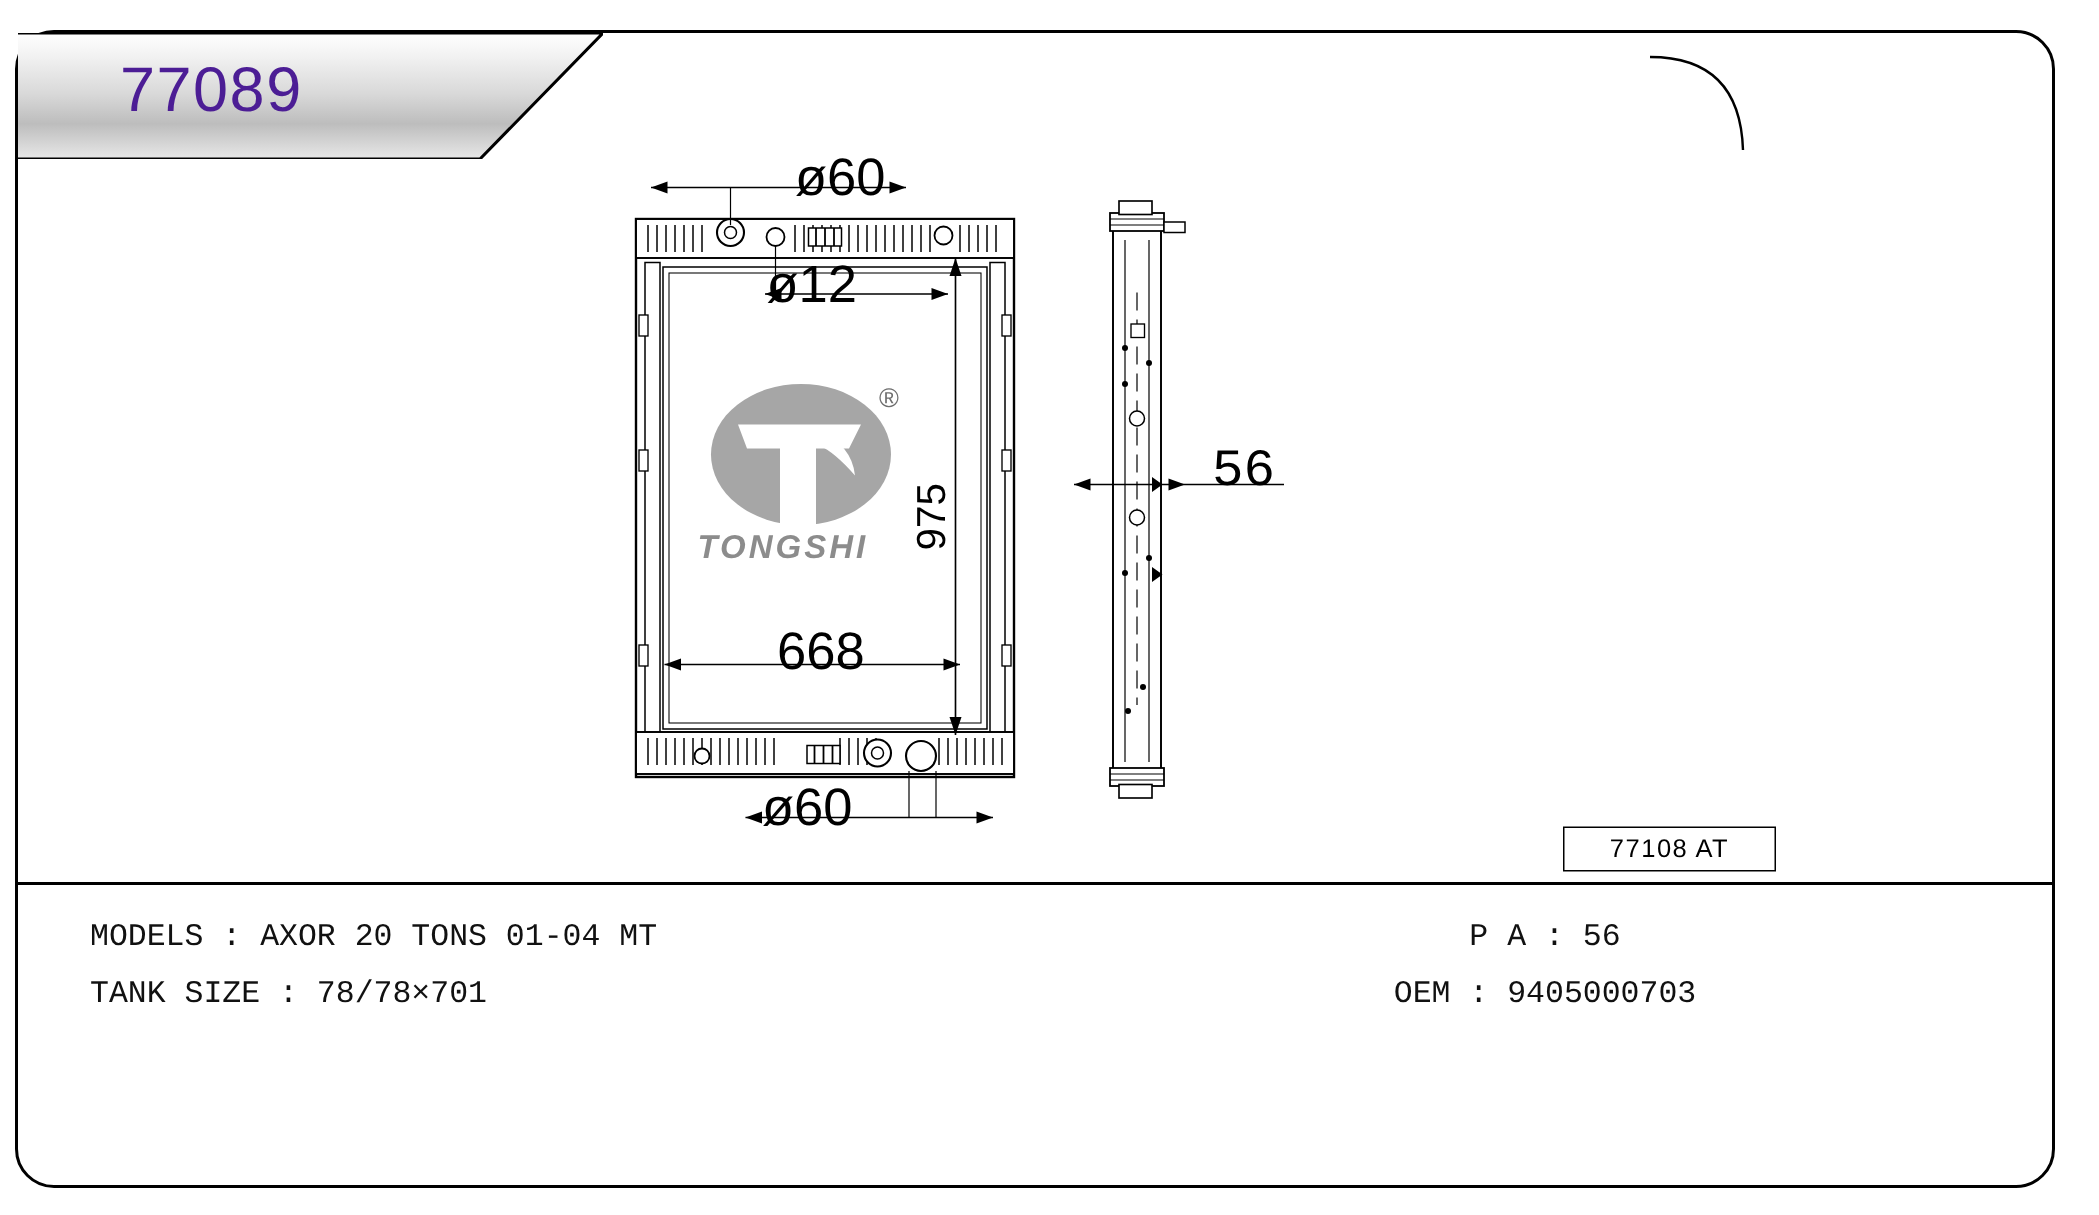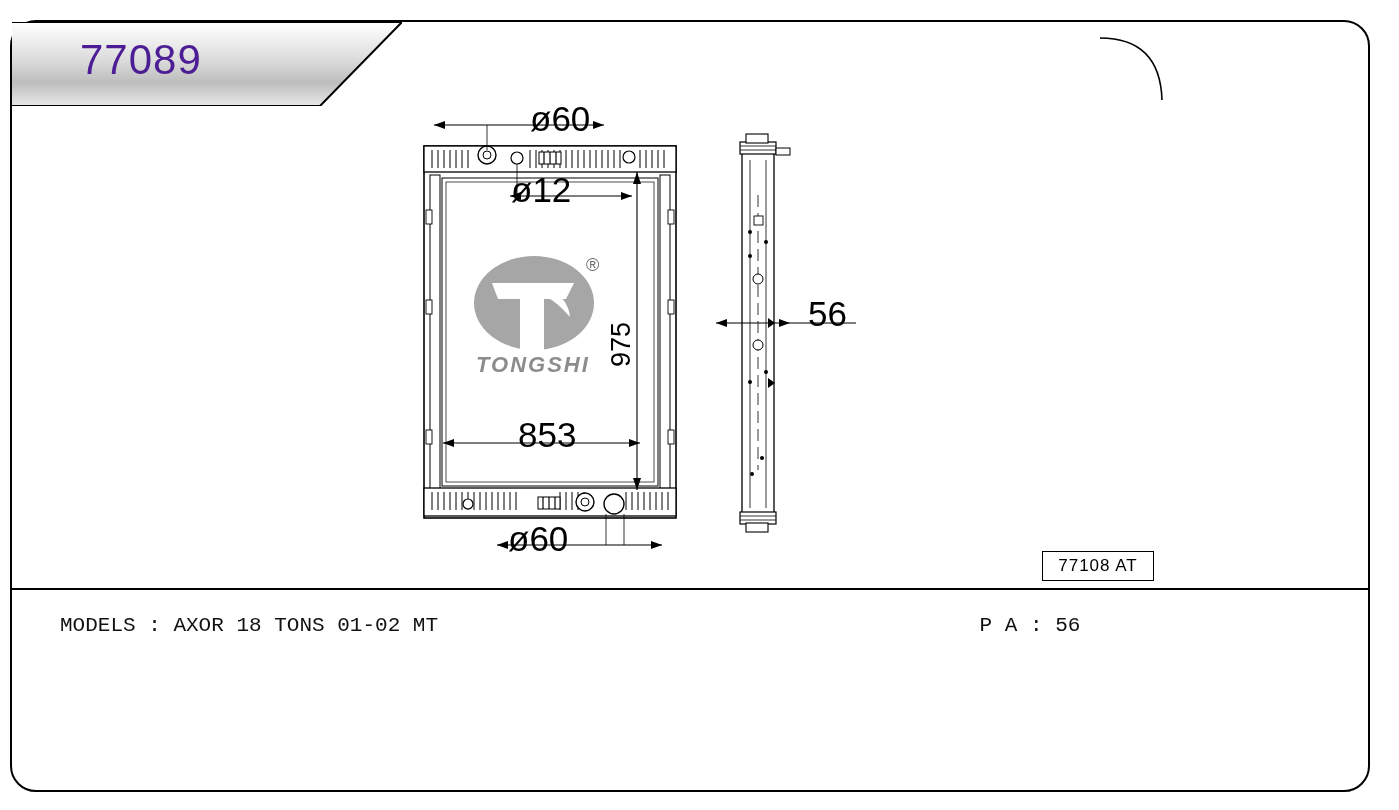--- a/index.html
+++ b/index.html
@@ -351,7 +351,7 @@
   <div class="dim" style="left:508px; top:519px;">ø60</div>
   <div class="dim-vert" style="left:606px; top:367px;">975</div>
   <div class="dim" style="left:518px; top:415px;">853</div>
-  <div class="dim" style="left:808px; top:294px;">56</div>
+  <div class="dim" style="left:808px; top:294px;font-family:Liberation Mono, monospace;">56</div>
 
   <div class="specs">
     <div class="spec-row">

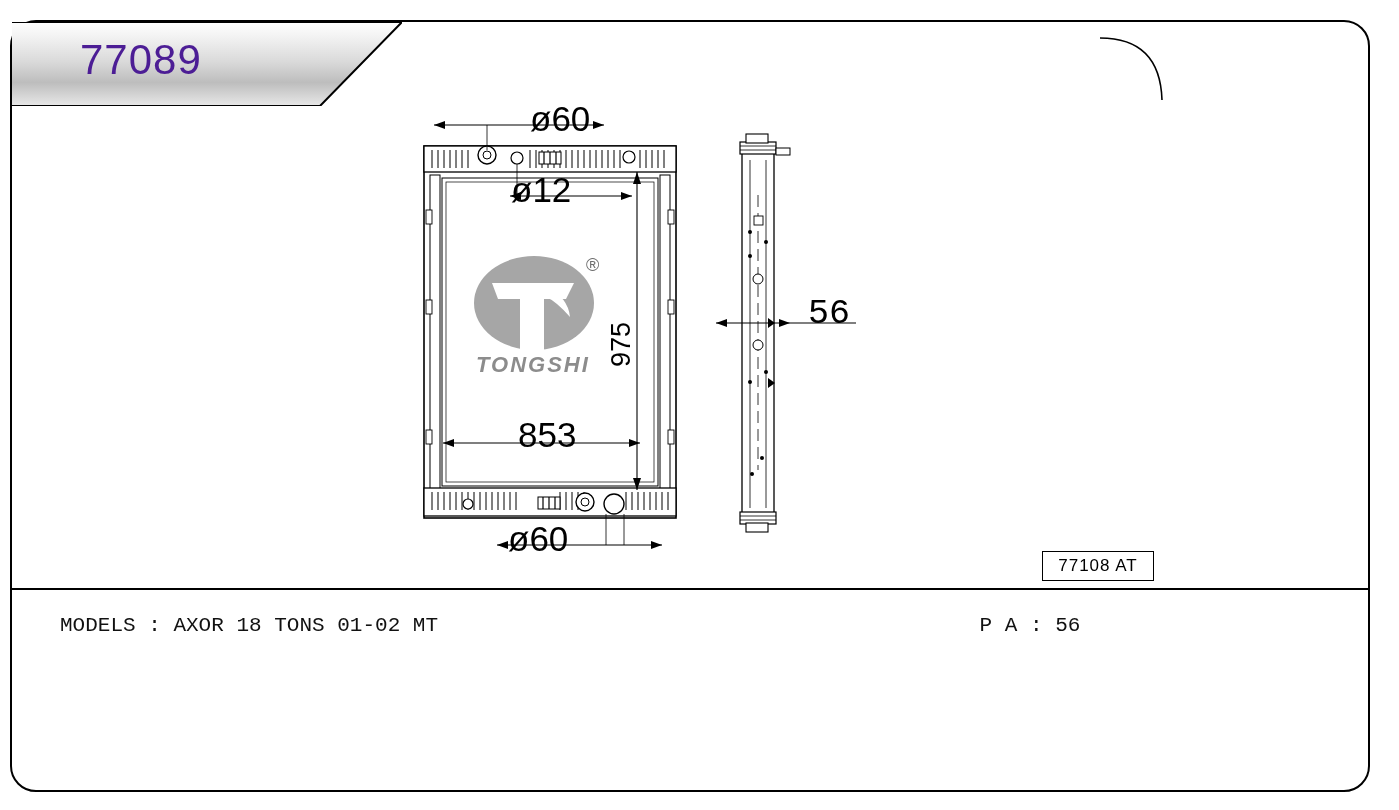--- a/index.html
+++ b/index.html
@@ -135,7 +135,6 @@
     font-size: 22px;
     color: #8c8c8c;
     letter-spacing: 2px;
-    margin-left: 11px;
   }
   .dim {
     position: absolute;

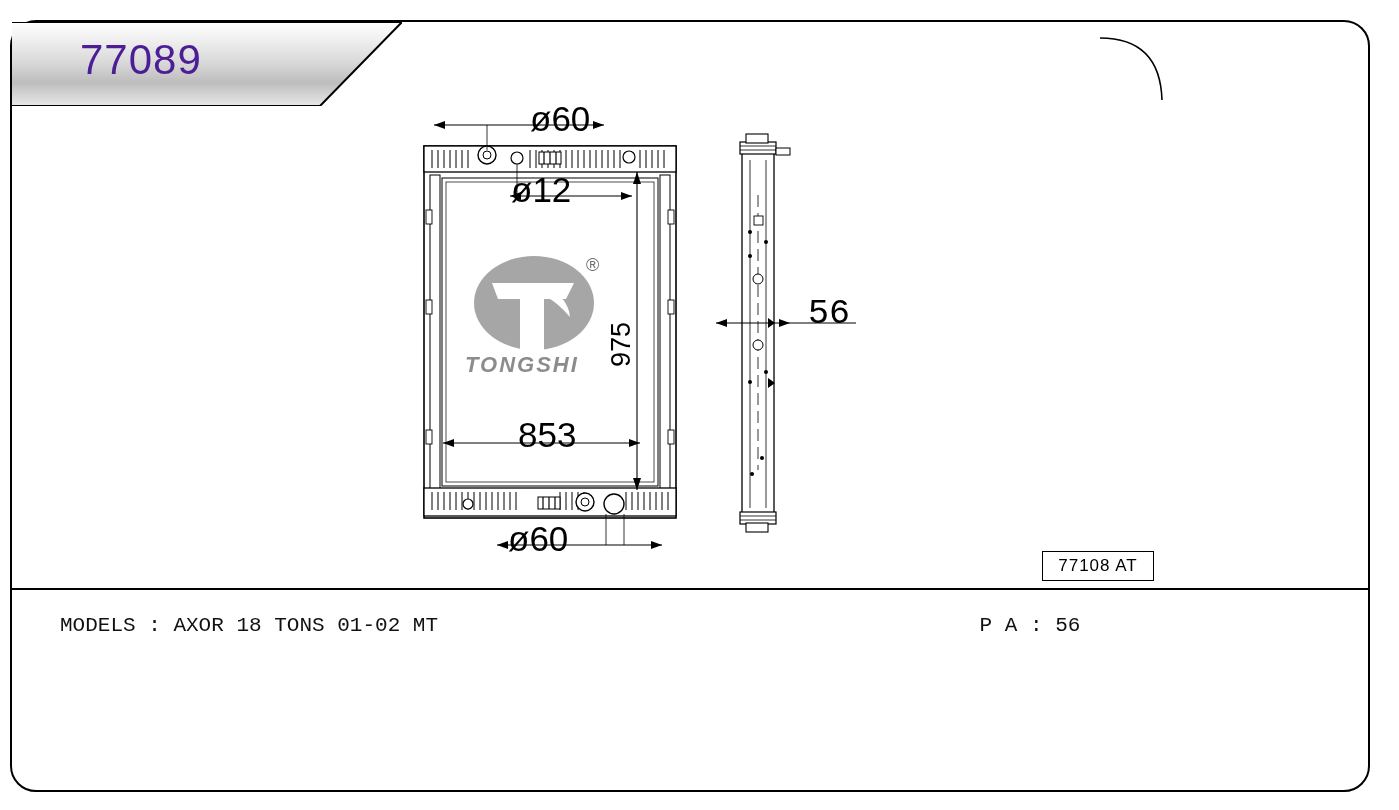--- a/index.html
+++ b/index.html
@@ -349,7 +349,7 @@
   <div class="dim" style="left:511px; top:170px;">ø12</div>
   <div class="dim" style="left:508px; top:519px;">ø60</div>
   <div class="dim-vert" style="left:606px; top:367px;">975</div>
-  <div class="dim" style="left:518px; top:415px;">853</div>
+  <div class="dim" style="left:518px; top:415px;">668</div>
   <div class="dim" style="left:808px; top:294px;font-family:Liberation Mono, monospace;">56</div>
 
   <div class="specs">

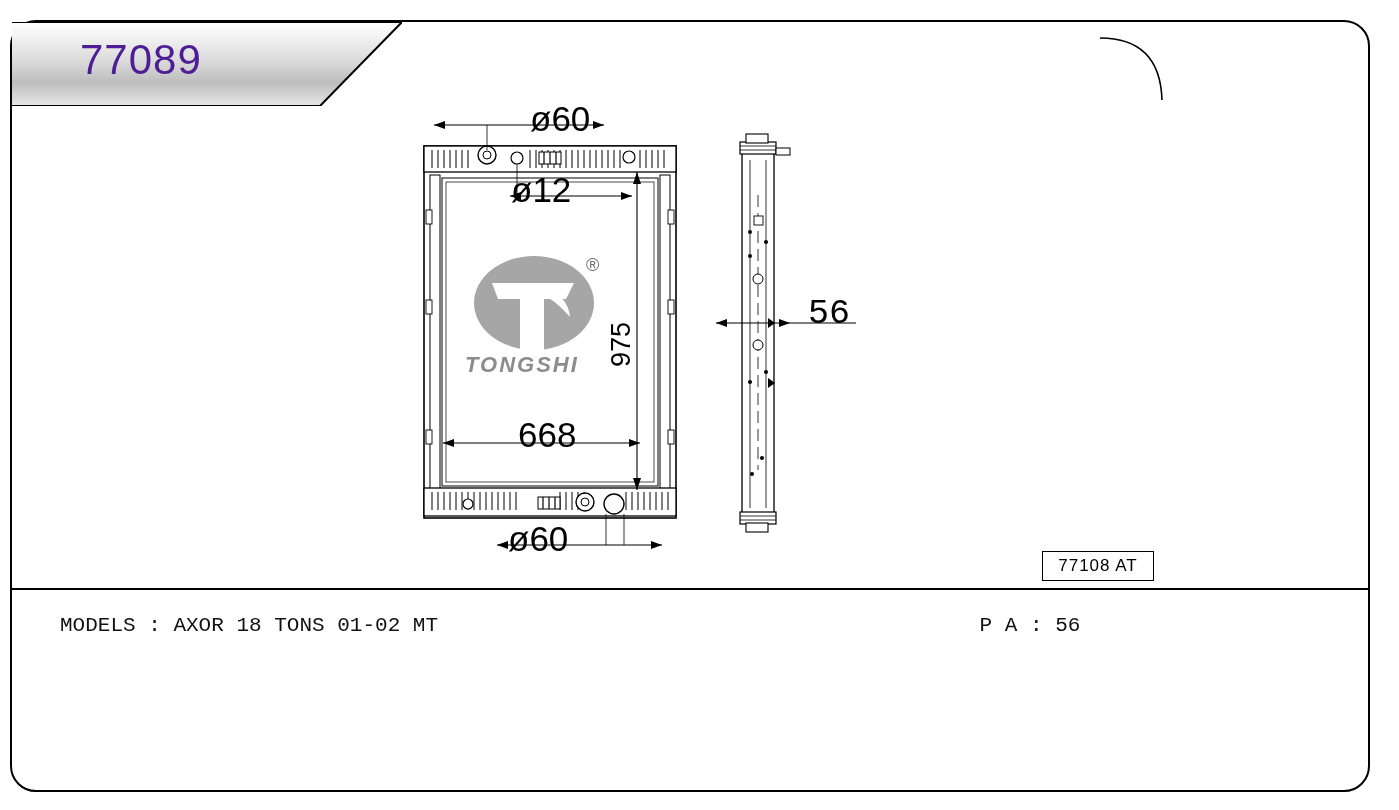--- a/index.html
+++ b/index.html
@@ -75,7 +75,7 @@
     position: absolute;
     left: 1042px;
     top: 551px;
-    width: 112px;
+    width: 142px;
     height: 30px;
     border: 1.5px solid #000;
     box-sizing: border-box;

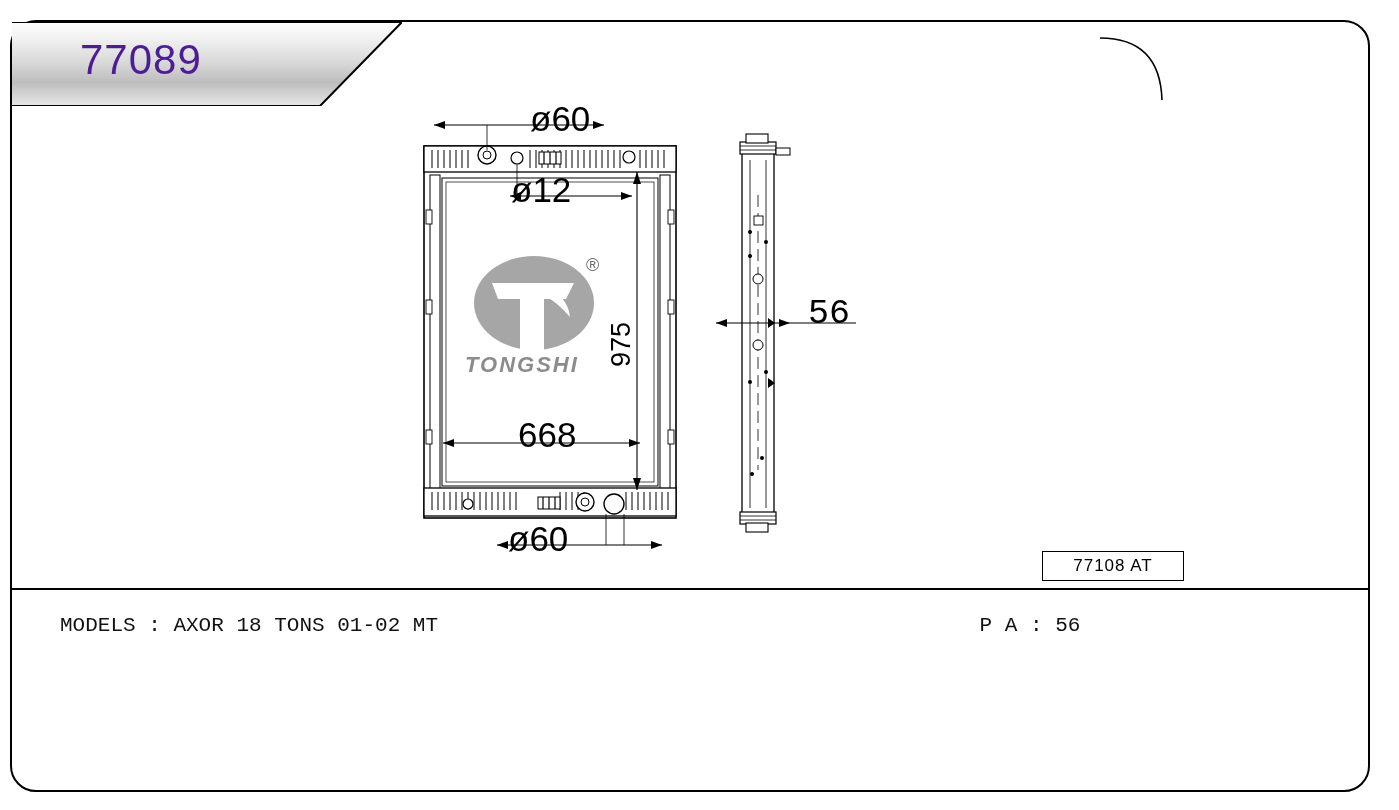--- a/index.html
+++ b/index.html
@@ -354,7 +354,7 @@
 
   <div class="specs">
     <div class="spec-row">
-      <div class="spec-left">MODELS : AXOR 18 TONS 01-02 MT</div>
+      <div class="spec-left">MODELS : AXOR 20 TONS 01-04 MT</div>
       <div class="spec-right">P A : 56</div>
     </div>
   </div>

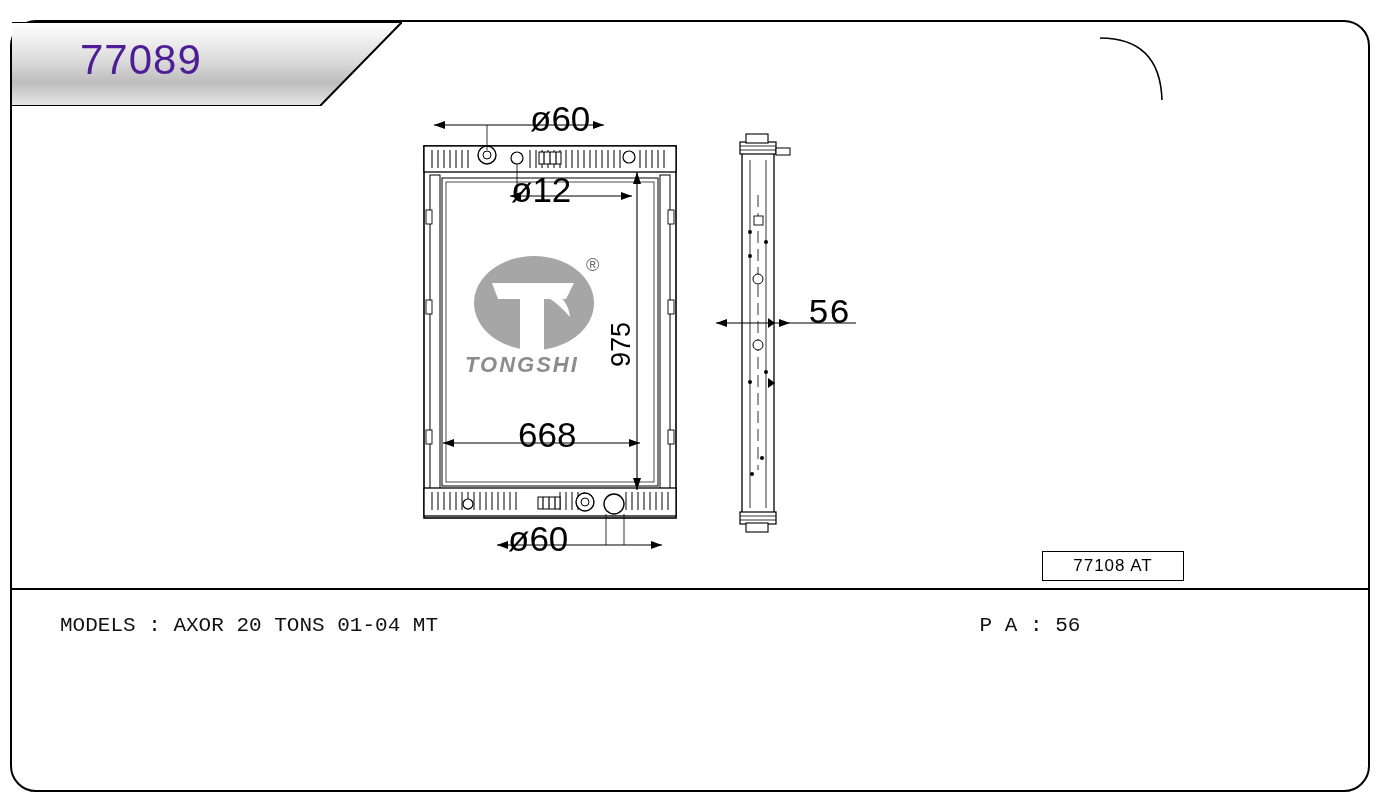--- a/index.html
+++ b/index.html
@@ -357,6 +357,10 @@
       <div class="spec-left">MODELS : AXOR 20 TONS 01-04 MT</div>
       <div class="spec-right">P A : 56</div>
     </div>
+    <div class="spec-row">
+      <div class="spec-left">TANK SIZE : 78/78×701</div>
+      <div class="spec-right">OEM : 9405000703</div>
+    </div>
   </div>
 
 </div>

